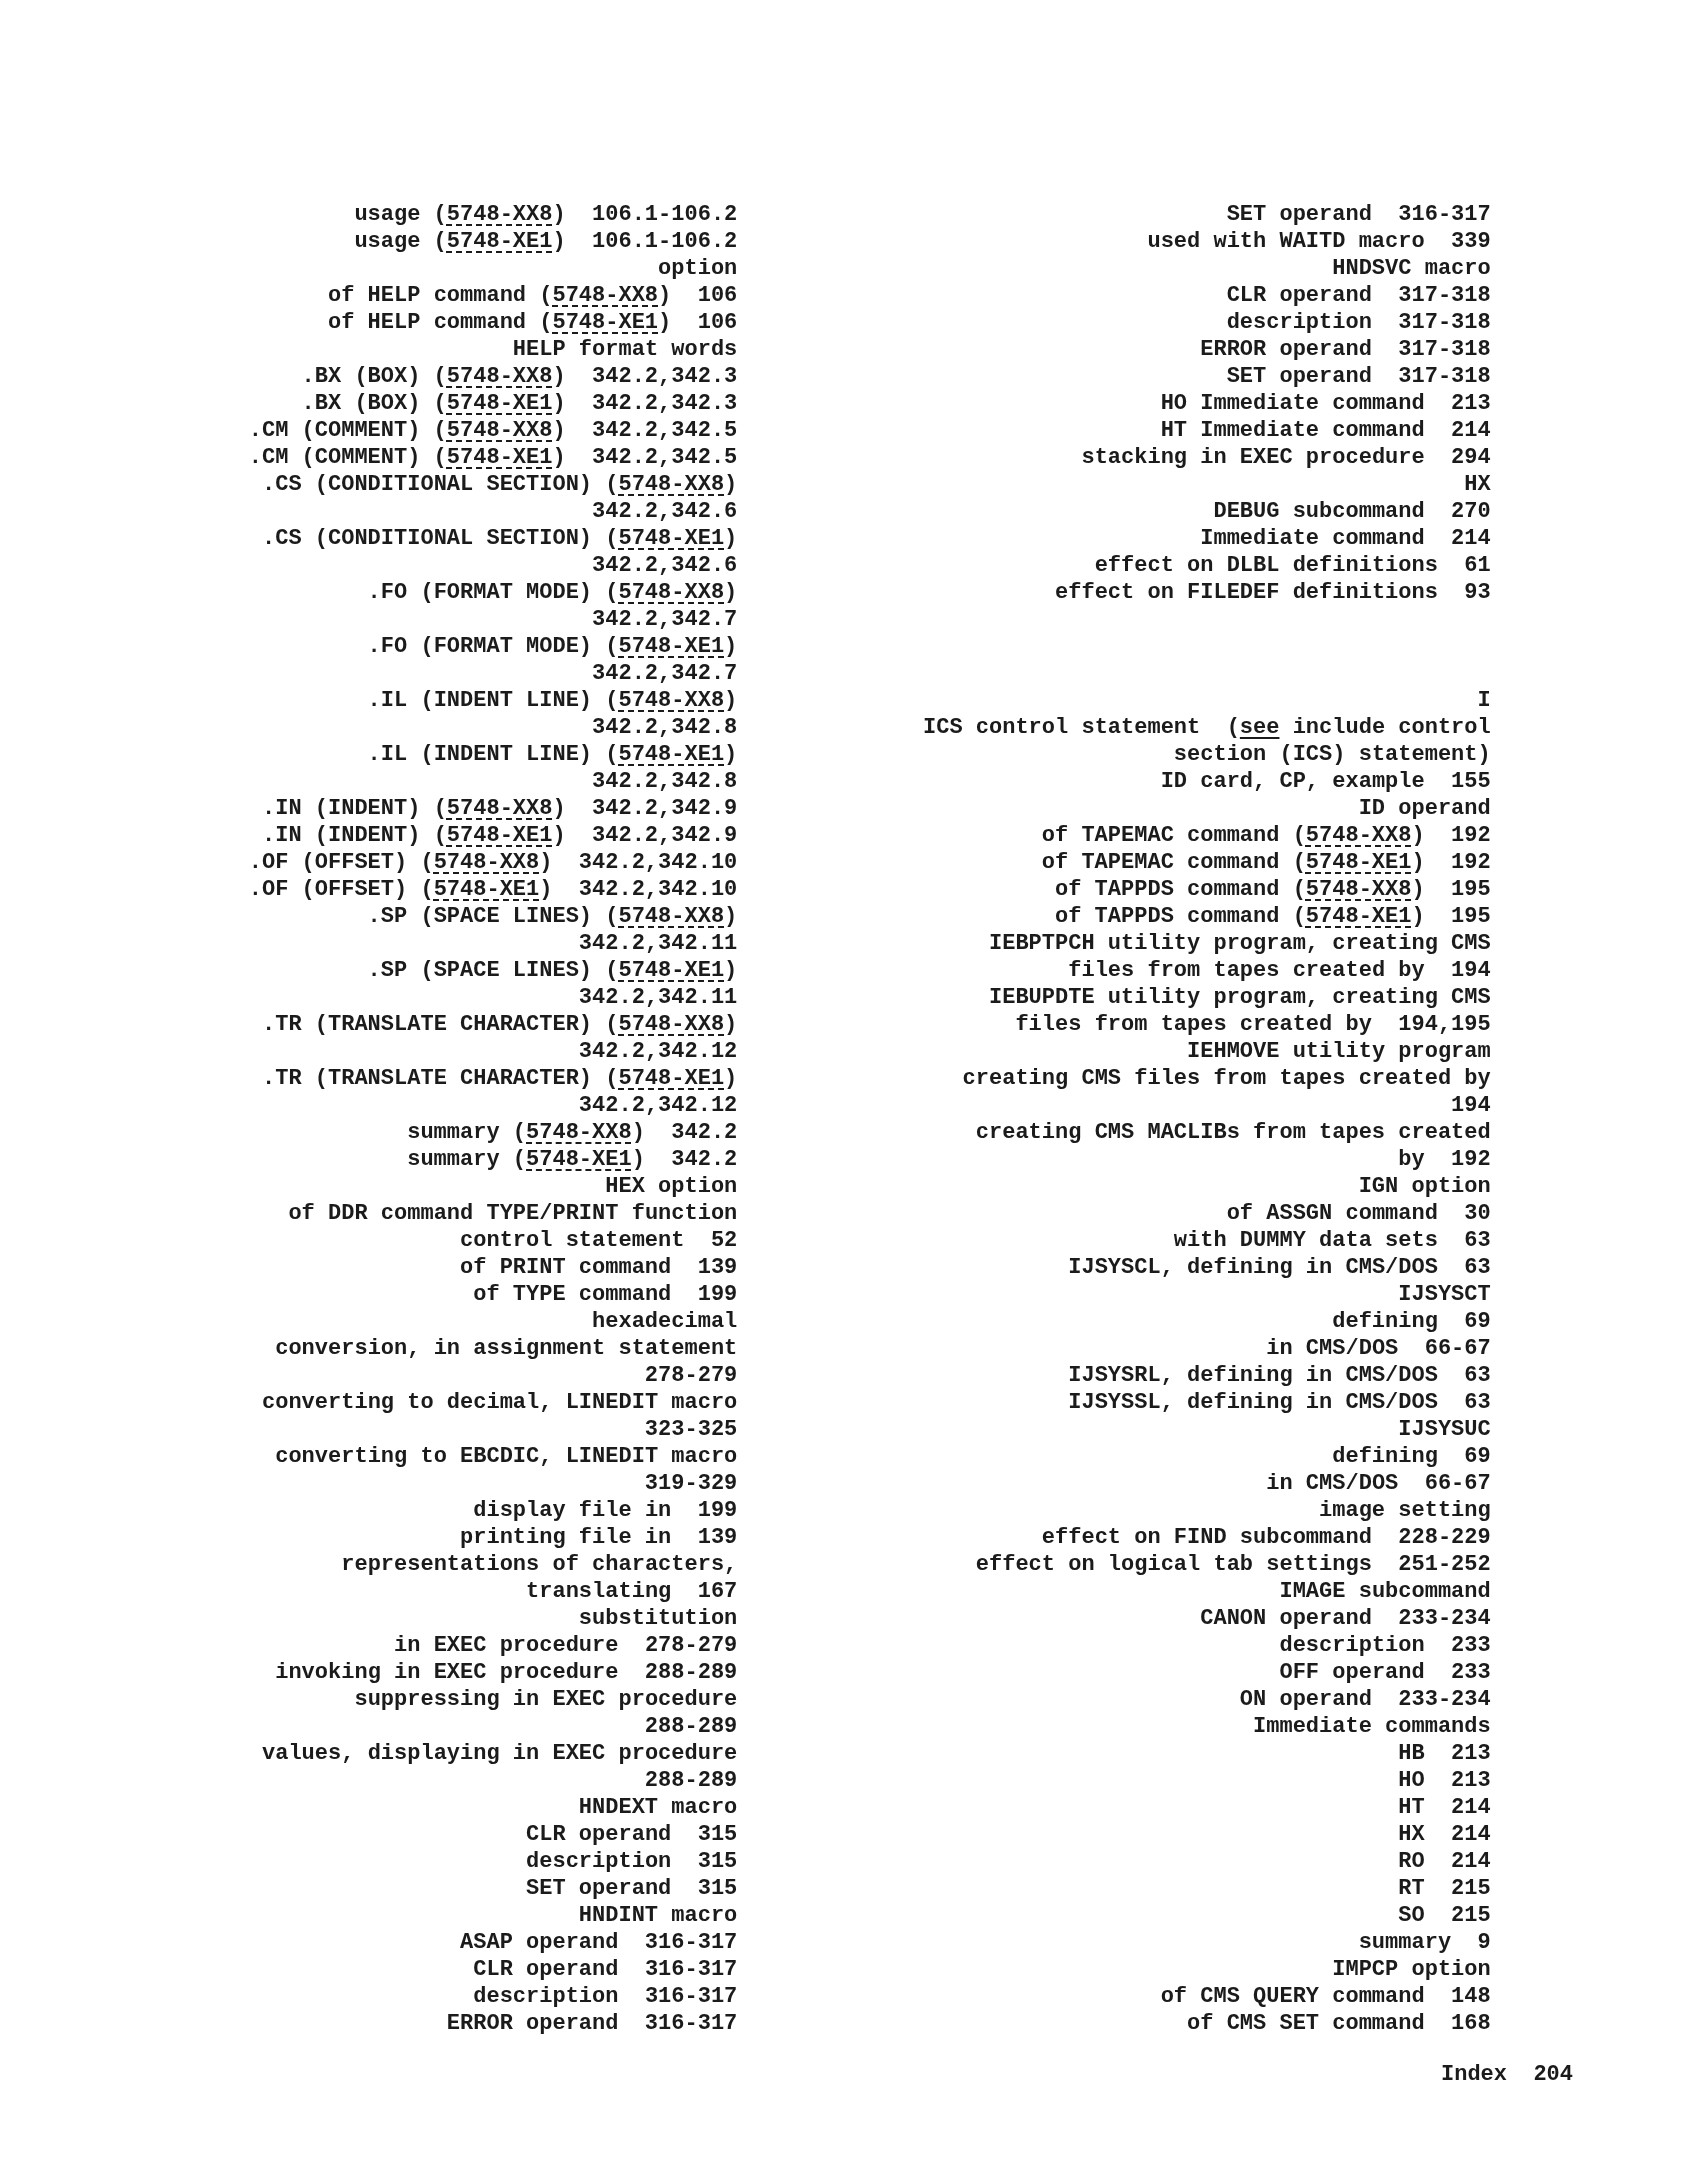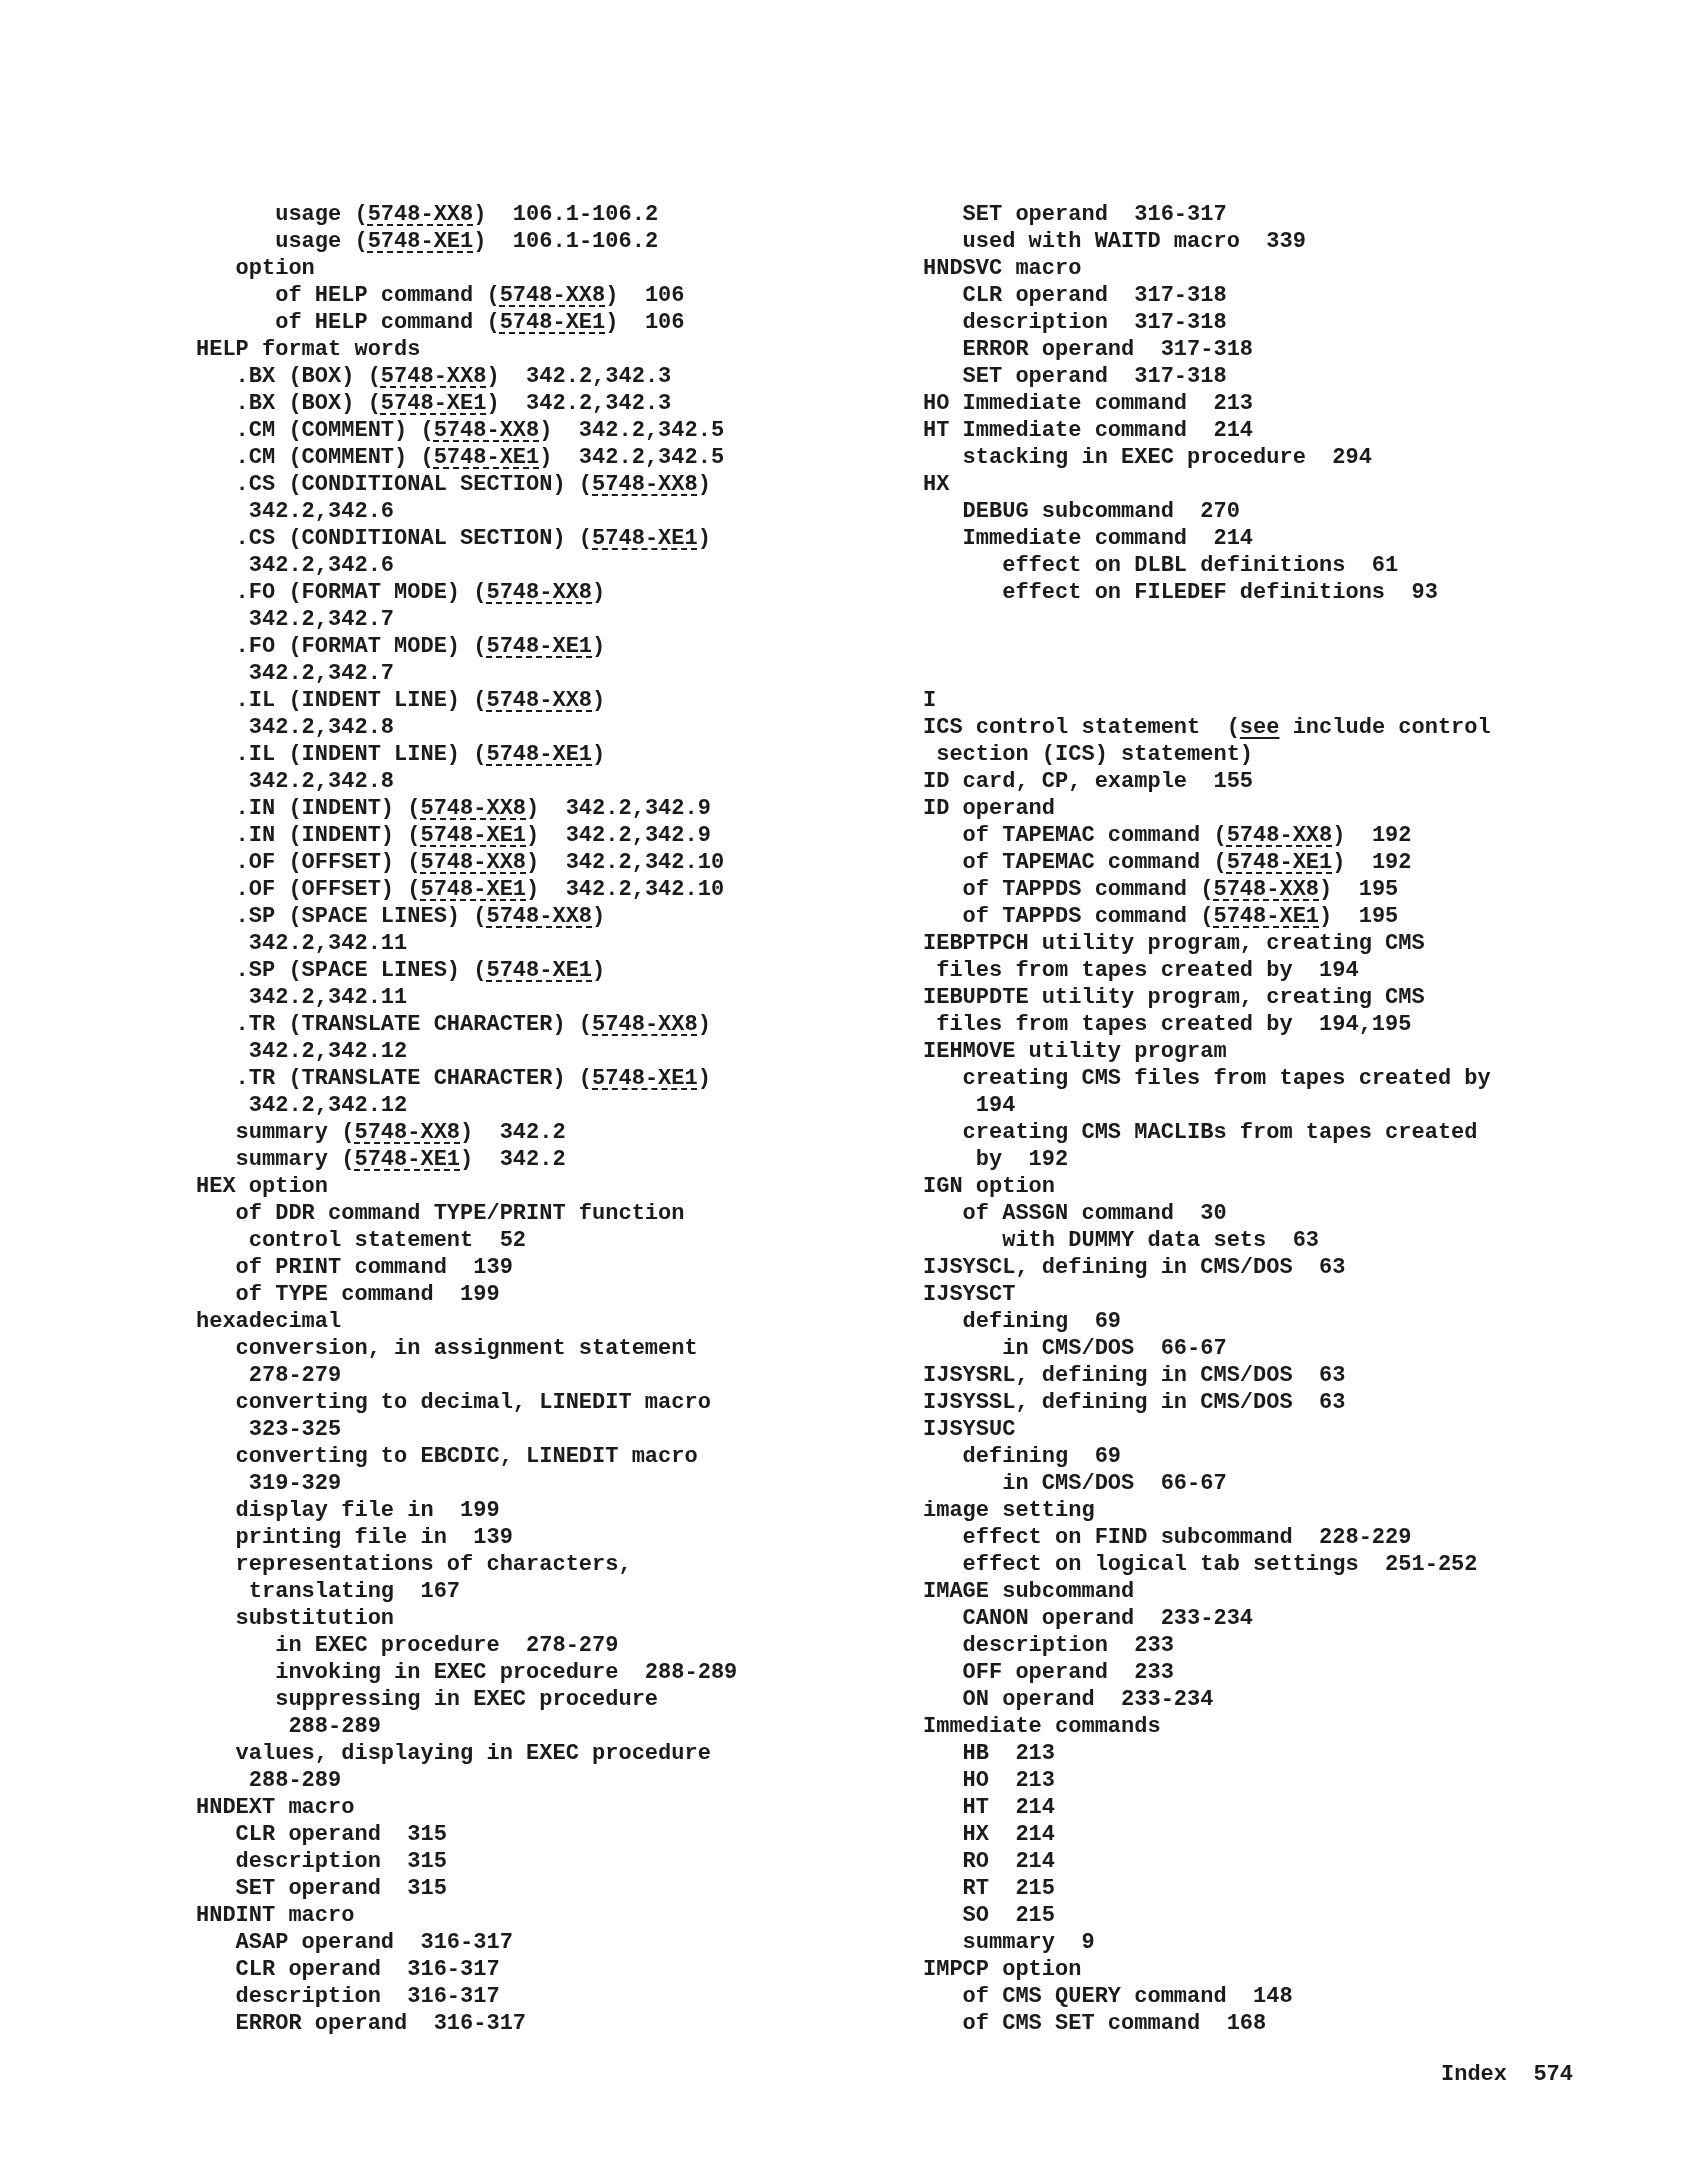--- a/index.html
+++ b/index.html
@@ -23,6 +23,7 @@
     position: absolute;
     top: 201px;
     white-space: pre;
+    text-align: right;
   }
   .col-left  { left: 196px; }
   .col-right { left: 923px; font-family: Liberation Mono, monospace; }

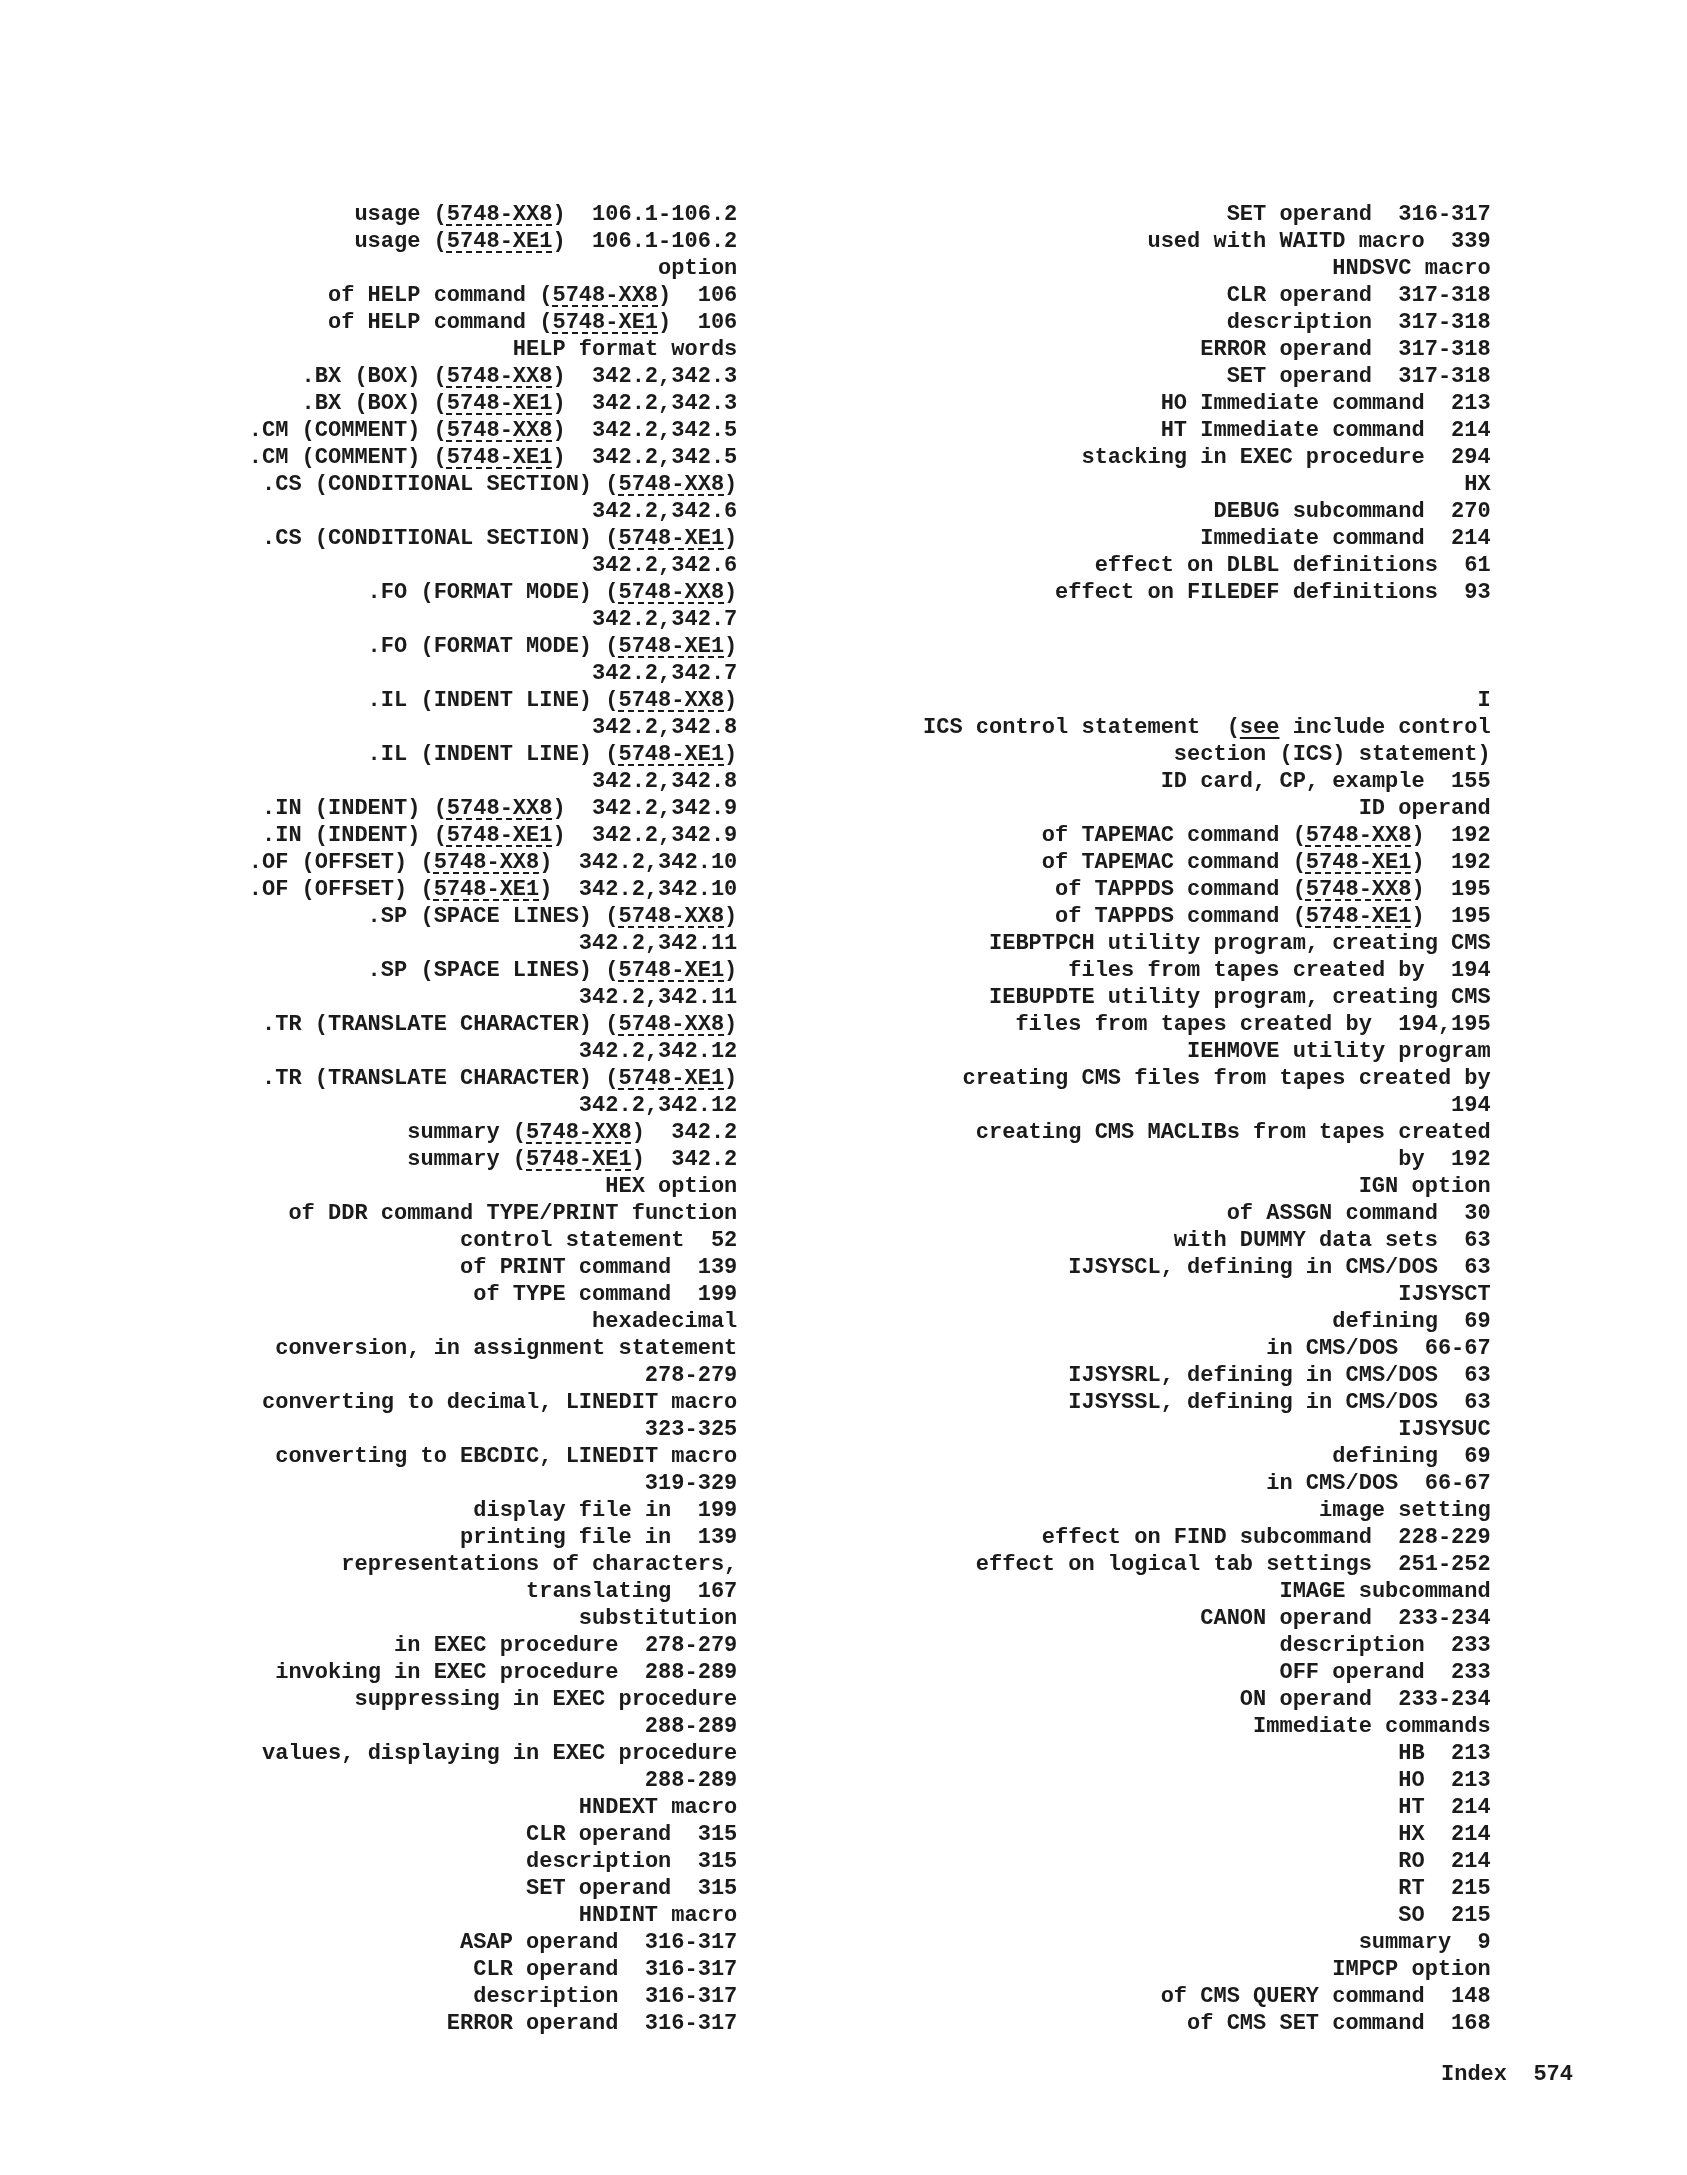--- a/index.html
+++ b/index.html
@@ -55,7 +55,7 @@
 <div class="page">
   <div class="col col-left"><div class="line">      usage (<span class="u-dash">5748-XX8</span>)  106.1-106.2</div><div class="line">      usage (<span class="u-dash">5748-XE1</span>)  106.1-106.2</div><div class="line">   option</div><div class="line">      of HELP command (<span class="u-dash">5748-XX8</span>)  106</div><div class="line">      of HELP command (<span class="u-dash">5748-XE1</span>)  106</div><div class="line">HELP format words</div><div class="line">   .BX (BOX) (<span class="u-dash">5748-XX8</span>)  342.2,342.3</div><div class="line">   .BX (BOX) (<span class="u-dash">5748-XE1</span>)  342.2,342.3</div><div class="line">   .CM (COMMENT) (<span class="u-dash">5748-XX8</span>)  342.2,342.5</div><div class="line">   .CM (COMMENT) (<span class="u-dash">5748-XE1</span>)  342.2,342.5</div><div class="line">   .CS (CONDITIONAL SECTION) (<span class="u-dash">5748-XX8</span>)</div><div class="line">    342.2,342.6</div><div class="line">   .CS (CONDITIONAL SECTION) (<span class="u-dash">5748-XE1</span>)</div><div class="line">    342.2,342.6</div><div class="line">   .FO (FORMAT MODE) (<span class="u-dash">5748-XX8</span>)</div><div class="line">    342.2,342.7</div><div class="line">   .FO (FORMAT MODE) (<span class="u-dash">5748-XE1</span>)</div><div class="line">    342.2,342.7</div><div class="line">   .IL (INDENT LINE) (<span class="u-dash">5748-XX8</span>)</div><div class="line">    342.2,342.8</div><div class="line">   .IL (INDENT LINE) (<span class="u-dash">5748-XE1</span>)</div><div class="line">    342.2,342.8</div><div class="line">   .IN (INDENT) (<span class="u-dash">5748-XX8</span>)  342.2,342.9</div><div class="line">   .IN (INDENT) (<span class="u-dash">5748-XE1</span>)  342.2,342.9</div><div class="line">   .OF (OFFSET) (<span class="u-dash">5748-XX8</span>)  342.2,342.10</div><div class="line">   .OF (OFFSET) (<span class="u-dash">5748-XE1</span>)  342.2,342.10</div><div class="line">   .SP (SPACE LINES) (<span class="u-dash">5748-XX8</span>)</div><div class="line">    342.2,342.11</div><div class="line">   .SP (SPACE LINES) (<span class="u-dash">5748-XE1</span>)</div><div class="line">    342.2,342.11</div><div class="line">   .TR (TRANSLATE CHARACTER) (<span class="u-dash">5748-XX8</span>)</div><div class="line">    342.2,342.12</div><div class="line">   .TR (TRANSLATE CHARACTER) (<span class="u-dash">5748-XE1</span>)</div><div class="line">    342.2,342.12</div><div class="line">   summary (<span class="u-dash">5748-XX8</span>)  342.2</div><div class="line">   summary (<span class="u-dash">5748-XE1</span>)  342.2</div><div class="line">HEX option</div><div class="line">   of DDR command TYPE/PRINT function</div><div class="line">    control statement  52</div><div class="line">   of PRINT command  139</div><div class="line">   of TYPE command  199</div><div class="line">hexadecimal</div><div class="line">   conversion, in assignment statement</div><div class="line">    278-279</div><div class="line">   converting to decimal, LINEDIT macro</div><div class="line">    323-325</div><div class="line">   converting to EBCDIC, LINEDIT macro</div><div class="line">    319-329</div><div class="line">   display file in  199</div><div class="line">   printing file in  139</div><div class="line">   representations of characters,</div><div class="line">    translating  167</div><div class="line">   substitution</div><div class="line">      in EXEC procedure  278-279</div><div class="line">      invoking in EXEC procedure  288-289</div><div class="line">      suppressing in EXEC procedure</div><div class="line">       288-289</div><div class="line">   values, displaying in EXEC procedure</div><div class="line">    288-289</div><div class="line">HNDEXT macro</div><div class="line">   CLR operand  315</div><div class="line">   description  315</div><div class="line">   SET operand  315</div><div class="line">HNDINT macro</div><div class="line">   ASAP operand  316-317</div><div class="line">   CLR operand  316-317</div><div class="line">   description  316-317</div><div class="line">   ERROR operand  316-317</div></div>
   <div class="col col-right"><div class="line">   SET operand  316-317</div><div class="line">   used with WAITD macro  339</div><div class="line">HNDSVC macro</div><div class="line">   CLR operand  317-318</div><div class="line">   description  317-318</div><div class="line">   ERROR operand  317-318</div><div class="line">   SET operand  317-318</div><div class="line">HO Immediate command  213</div><div class="line">HT Immediate command  214</div><div class="line">   stacking in EXEC procedure  294</div><div class="line">HX</div><div class="line">   DEBUG subcommand  270</div><div class="line">   Immediate command  214</div><div class="line">      effect on DLBL definitions  61</div><div class="line">      effect on FILEDEF definitions  93</div><div class="line"></div><div class="line"></div><div class="line"></div><div class="line">I</div><div class="line">ICS control statement  (<span class="u-solid">see</span> include control</div><div class="line"> section (ICS) statement)</div><div class="line">ID card, CP, example  155</div><div class="line">ID operand</div><div class="line">   of TAPEMAC command (<span class="u-dash">5748-XX8</span>)  192</div><div class="line">   of TAPEMAC command (<span class="u-dash">5748-XE1</span>)  192</div><div class="line">   of TAPPDS command (<span class="u-dash">5748-XX8</span>)  195</div><div class="line">   of TAPPDS command (<span class="u-dash">5748-XE1</span>)  195</div><div class="line">IEBPTPCH utility program, creating CMS</div><div class="line"> files from tapes created by  194</div><div class="line">IEBUPDTE utility program, creating CMS</div><div class="line"> files from tapes created by  194,195</div><div class="line">IEHMOVE utility program</div><div class="line">   creating CMS files from tapes created by</div><div class="line">    194</div><div class="line">   creating CMS MACLIBs from tapes created</div><div class="line">    by  192</div><div class="line">IGN option</div><div class="line">   of ASSGN command  30</div><div class="line">      with DUMMY data sets  63</div><div class="line">IJSYSCL, defining in CMS/DOS  63</div><div class="line">IJSYSCT</div><div class="line">   defining  69</div><div class="line">      in CMS/DOS  66-67</div><div class="line">IJSYSRL, defining in CMS/DOS  63</div><div class="line">IJSYSSL, defining in CMS/DOS  63</div><div class="line">IJSYSUC</div><div class="line">   defining  69</div><div class="line">      in CMS/DOS  66-67</div><div class="line">image setting</div><div class="line">   effect on FIND subcommand  228-229</div><div class="line">   effect on logical tab settings  251-252</div><div class="line">IMAGE subcommand</div><div class="line">   CANON operand  233-234</div><div class="line">   description  233</div><div class="line">   OFF operand  233</div><div class="line">   ON operand  233-234</div><div class="line">Immediate commands</div><div class="line">   HB  213</div><div class="line">   HO  213</div><div class="line">   HT  214</div><div class="line">   HX  214</div><div class="line">   RO  214</div><div class="line">   RT  215</div><div class="line">   SO  215</div><div class="line">   summary  9</div><div class="line">IMPCP option</div><div class="line">   of CMS QUERY command  148</div><div class="line">   of CMS SET command  168</div></div>
-  <div class="footer"><span>Index  574</span></div>
+  <div class="footer"><span>Index  204</span></div>
 </div>
 
 

